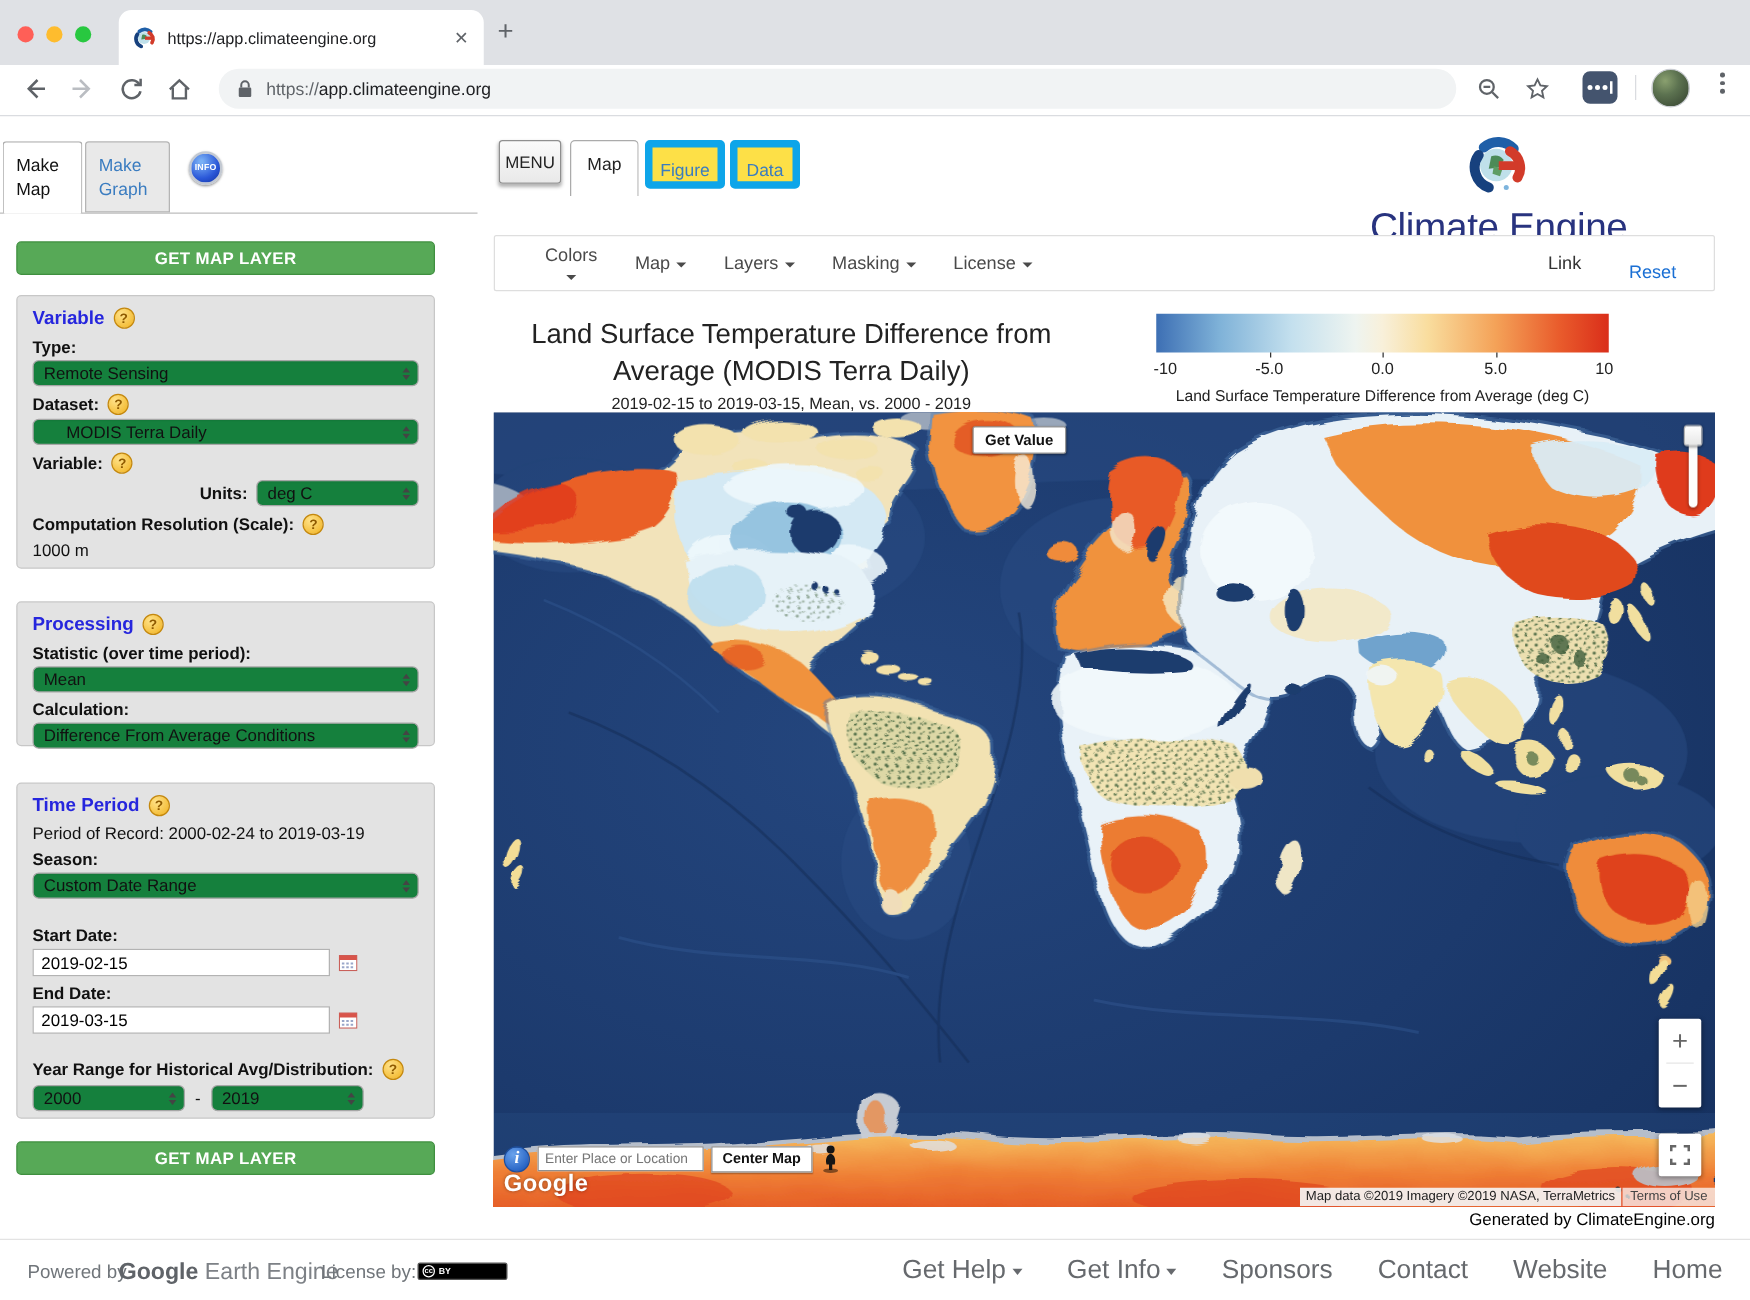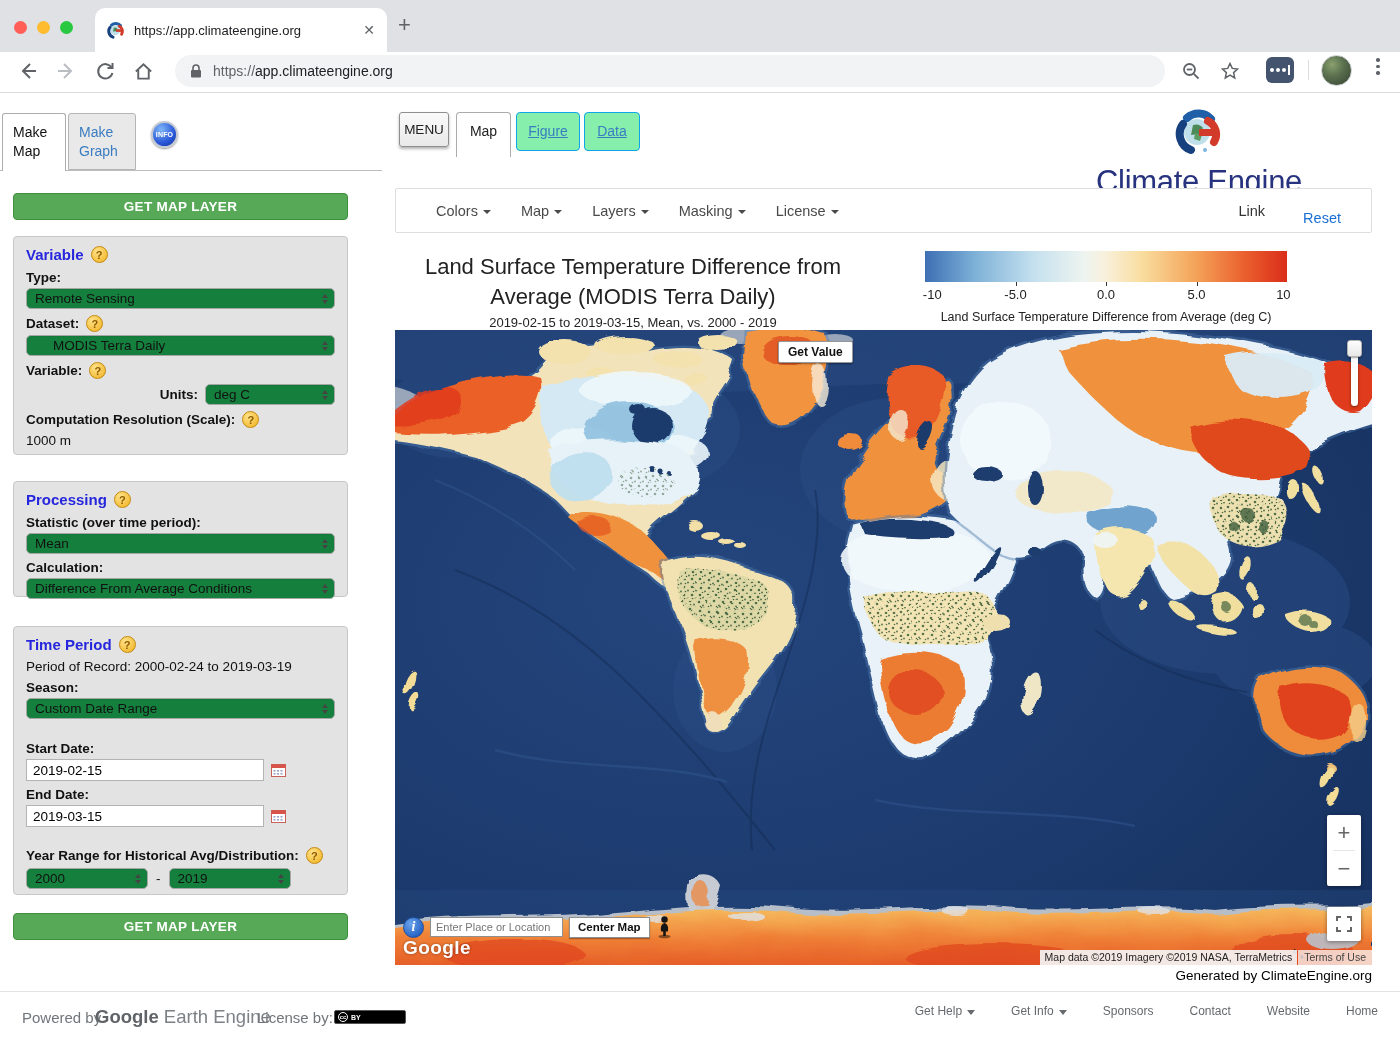--- a/index.html
+++ b/index.html
@@ -52,7 +52,7 @@
   .menu-btn { position:absolute; left:399px; top:112px; width:50px; height:35px; background:linear-gradient(#fafafa,#e9e9e9); border:1px solid #8f8f8f; border-radius:3px; box-shadow:0 2px 3px rgba(0,0,0,.3); font-size:13.5px; color:#222; display:flex; align-items:center; justify-content:center; }
   .mtab { position:absolute; top:112px; font-size:14px; display:flex; align-items:flex-start; justify-content:center; padding-top:10px; }
   .mtab.active { left:456px; width:55px; height:45px; background:#fff; border:1px solid #ababab; border-bottom:none; color:#222; border-radius:4px 4px 0 0; z-index:2; }
-  .mtab.idle { height:39px; background:#86efac; border:1px solid #0ea5e9; color:#3a7cc0; border-radius:4px;text-decoration:underline; }
+  .mtab.idle { height:39px; background:#fde047; border:6px solid #0ea5e9; color:#3a7cc0; border-radius:4px; }
   .brand { position:absolute; left:1096px; top:107px; display:flex; align-items:center; gap:9px;flex-direction:column; }
   .brand-text { font-size:31px; color:#28337f; letter-spacing:-.3px; }
 

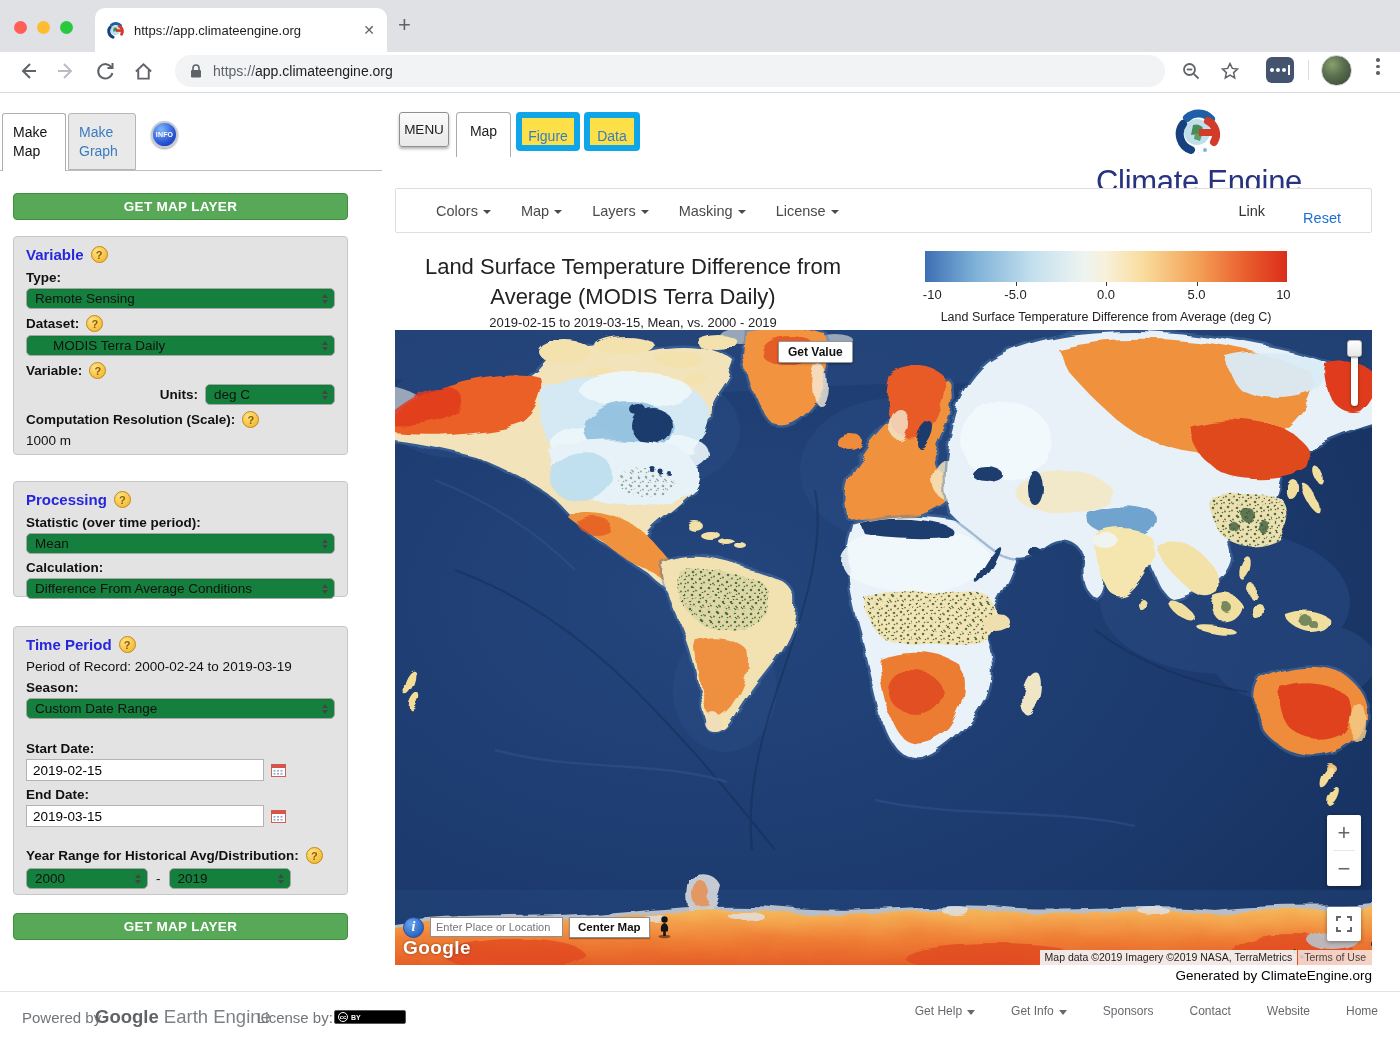--- a/index.html
+++ b/index.html
@@ -59,7 +59,7 @@
   
   .map-toolbar { position:absolute; left:395px; top:188px; width:977px; height:45px; background:#fff; border:1px solid #dedede; border-radius:2px; display:flex; align-items:center; }
   .mt-item { font-size:14.5px; color:#4a4a4a; margin-left:30px; display:inline-flex; align-items:center; gap:5px; }
-  .mt-item:first-child { margin-left:40px; }
+  .mt-item:first-child { margin-left:40px;flex-direction:column; }
   .caret { width:0; height:0; border-left:4px solid transparent; border-right:4px solid transparent; border-top:4.5px solid #4a4a4a; margin-top:2px; }
   .mt-link { position:absolute; right:106px; font-size:14.5px; color:#333; }
   .mt-reset { position:absolute; right:30px; font-size:14.5px; color:#1a6fd4;margin-top:15px; }

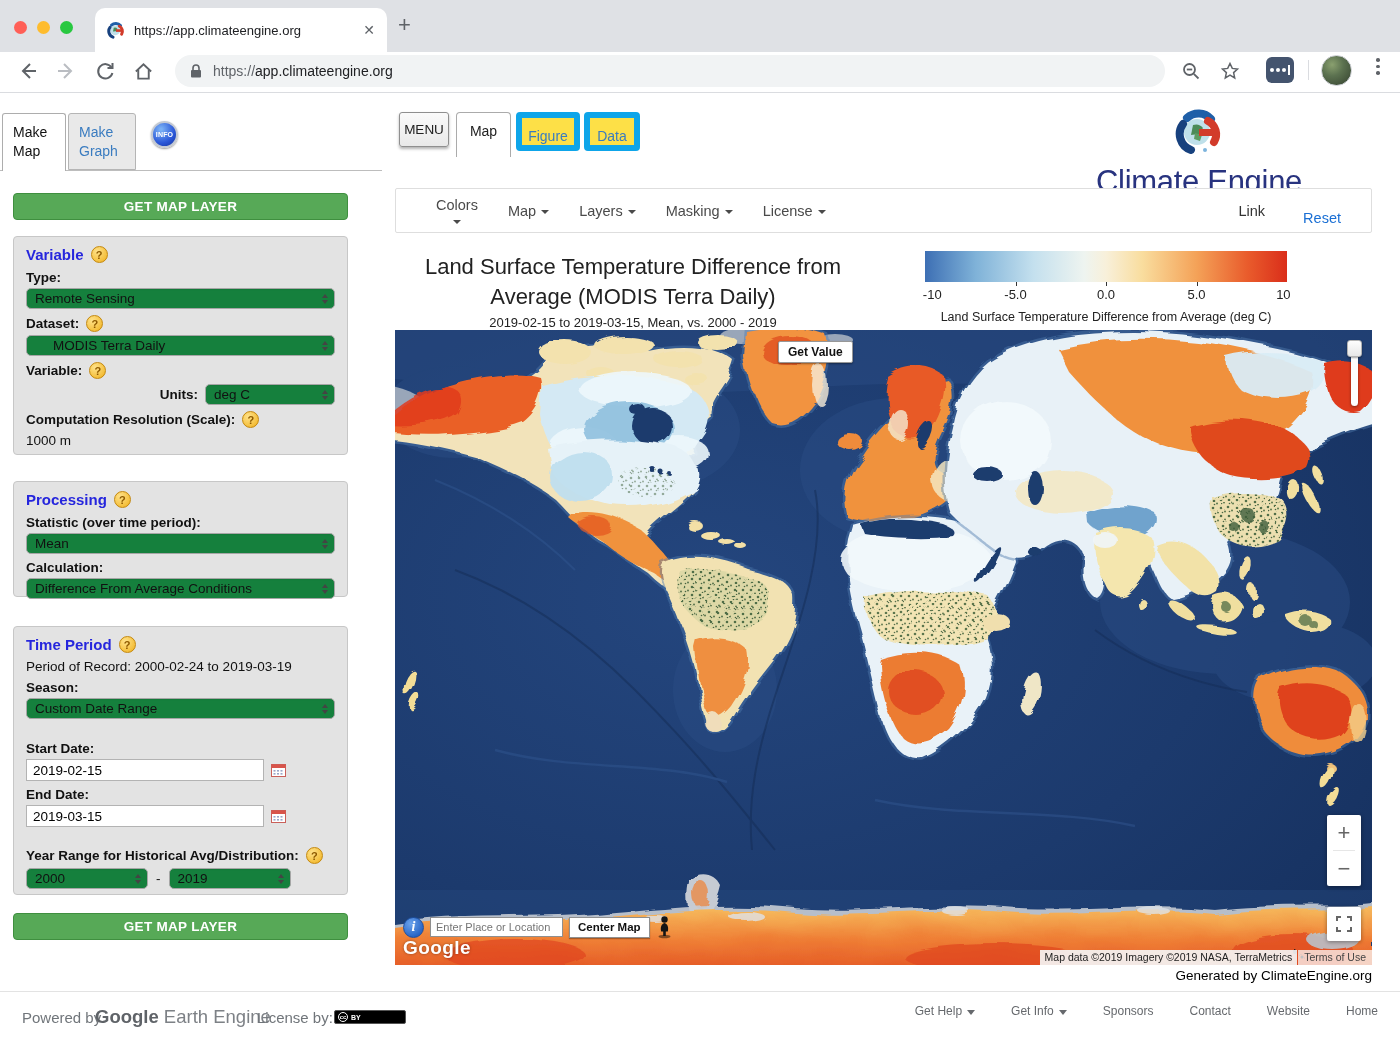--- a/index.html
+++ b/index.html
@@ -106,7 +106,7 @@
   .ccbadge { position:absolute; left:334px; top:18px; width:72px; height:14px; background:#000; border:1px solid #555; border-radius:2px; display:flex; align-items:center; gap:3px; padding:0 3px; }
   .ccbadge .cc { width:10px; height:10px; border:1px solid #fff; border-radius:50%; color:#fff; font-size:6px; font-weight:bold; display:flex; align-items:center; justify-content:center; }
   .ccbadge .by { color:#fff; font-size:7px; font-weight:bold; }
-  .flinks { position:absolute; right:22px; top:12px; display:flex; gap:36px; font-size:12px; color:#66696d; align-items:center; }
+  .flinks { position:absolute; right:22px; top:12px; display:flex; gap:36px; font-size:21px; color:#66696d; align-items:center; }
   .flinks .fl { display:inline-flex; align-items:center; gap:5px; }
   .fcaret { width:0; height:0; border-left:4px solid transparent; border-right:4px solid transparent; border-top:5px solid #66696d; margin-top:2px; }
 </style>

